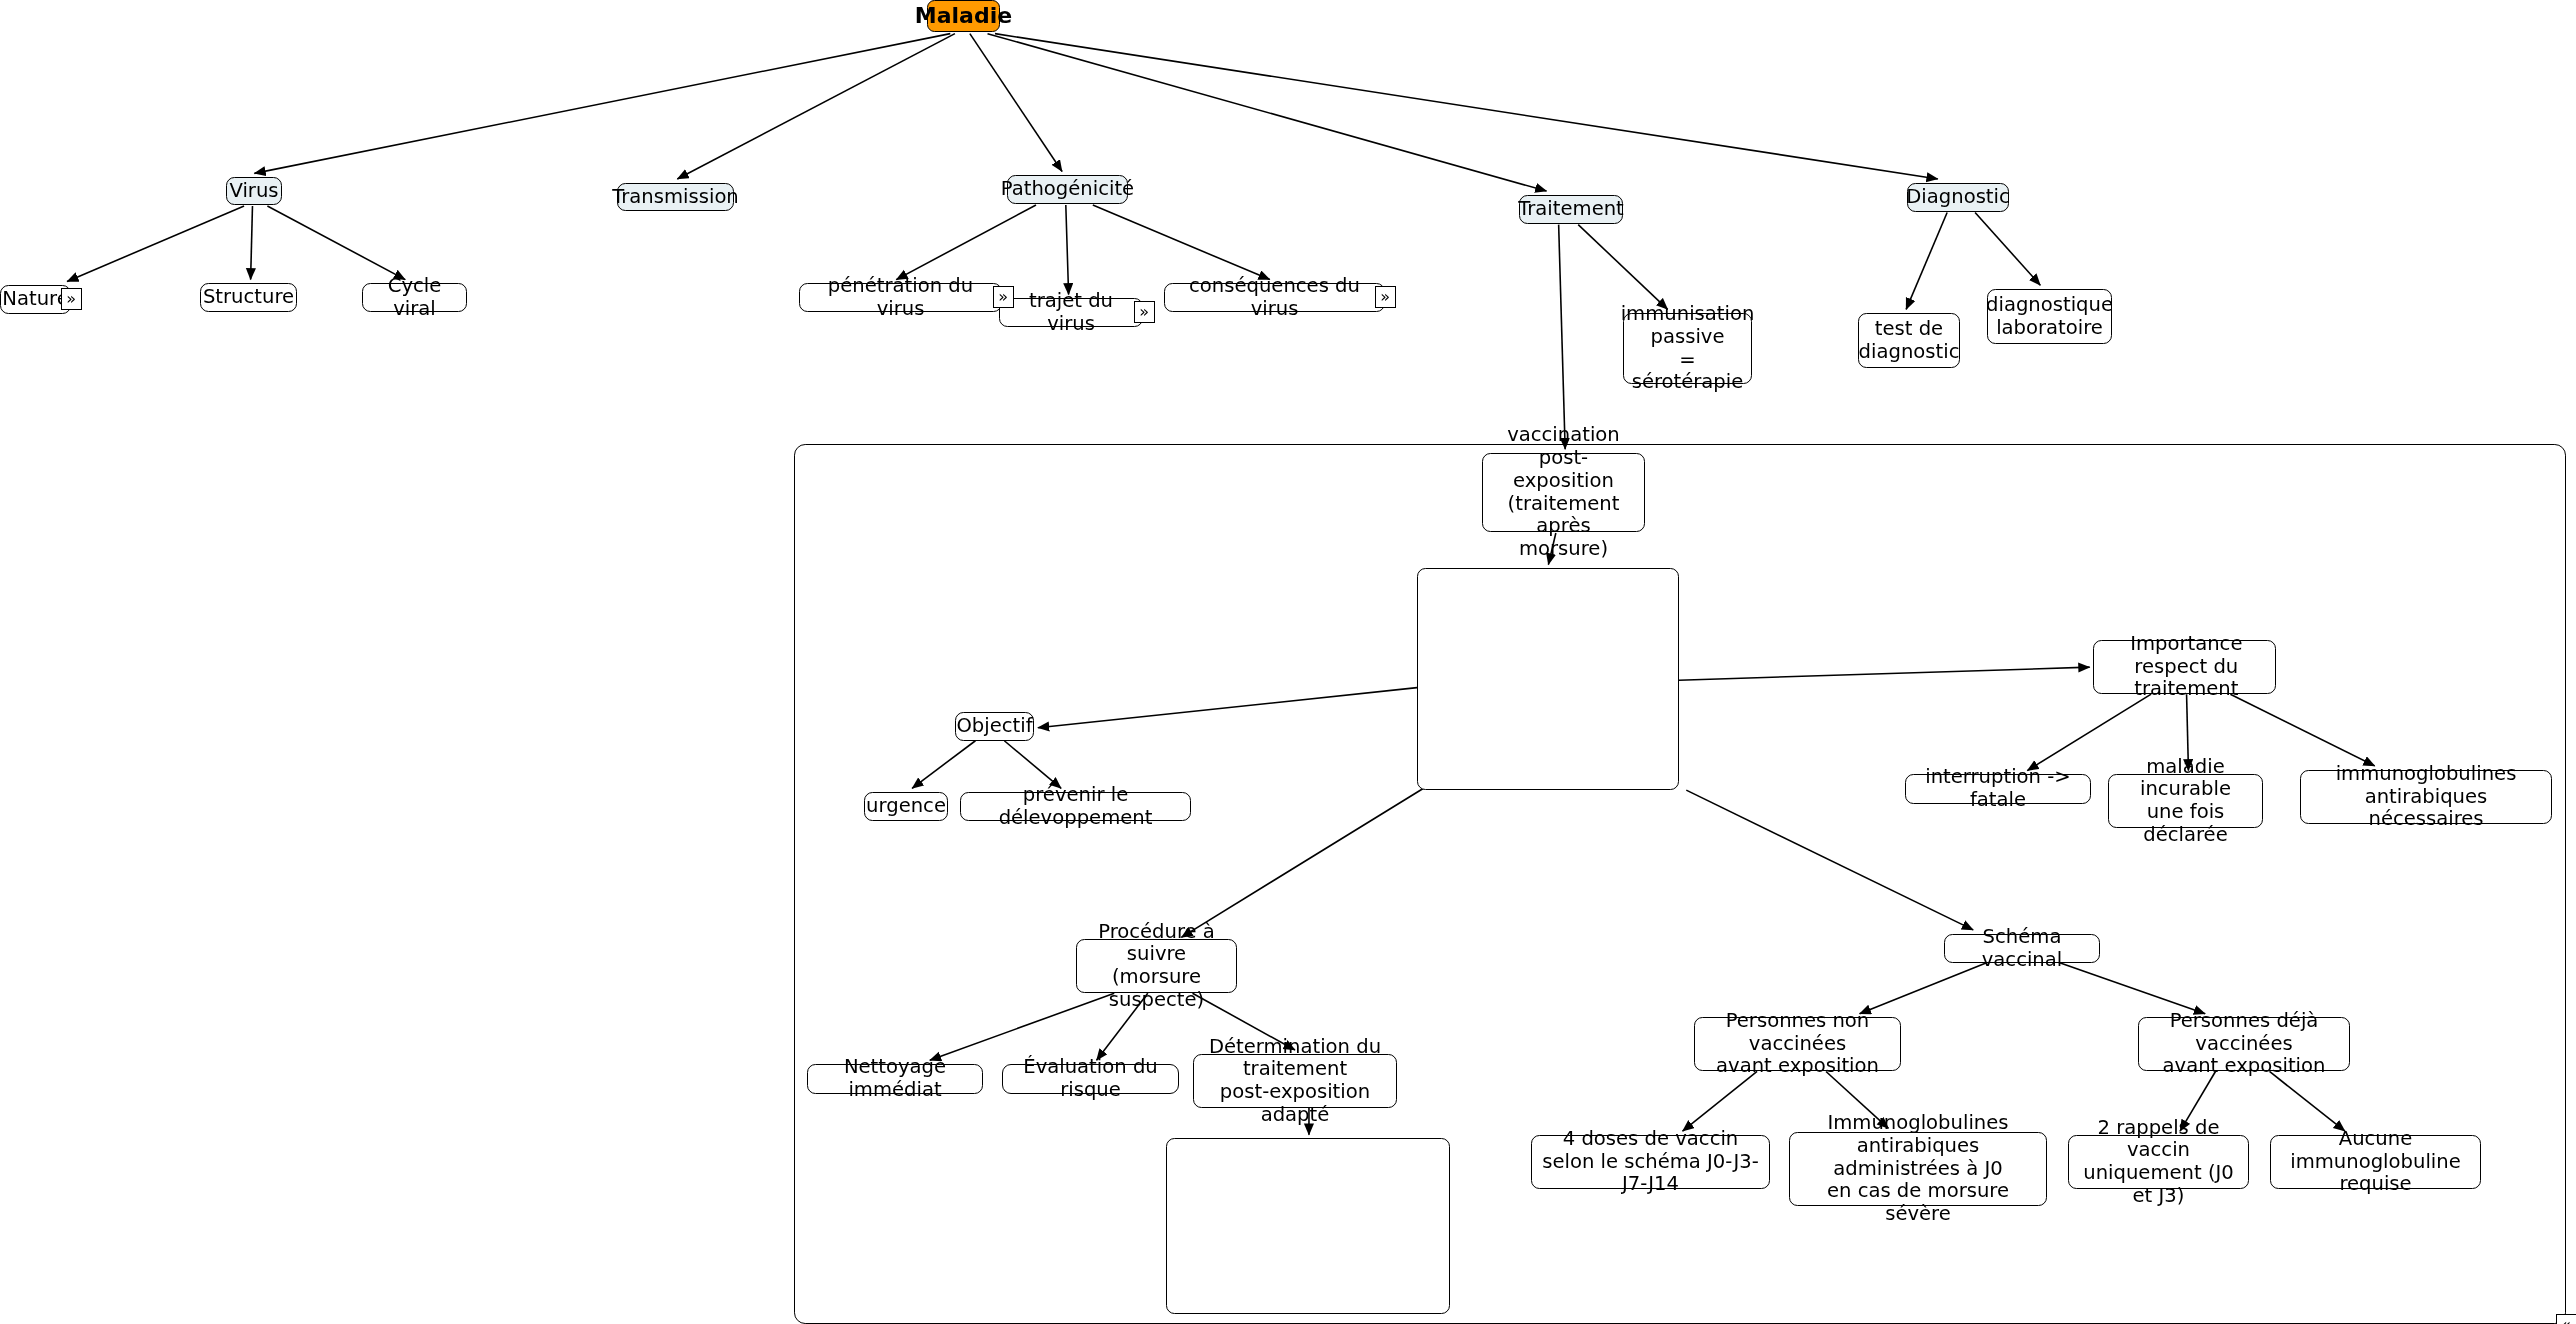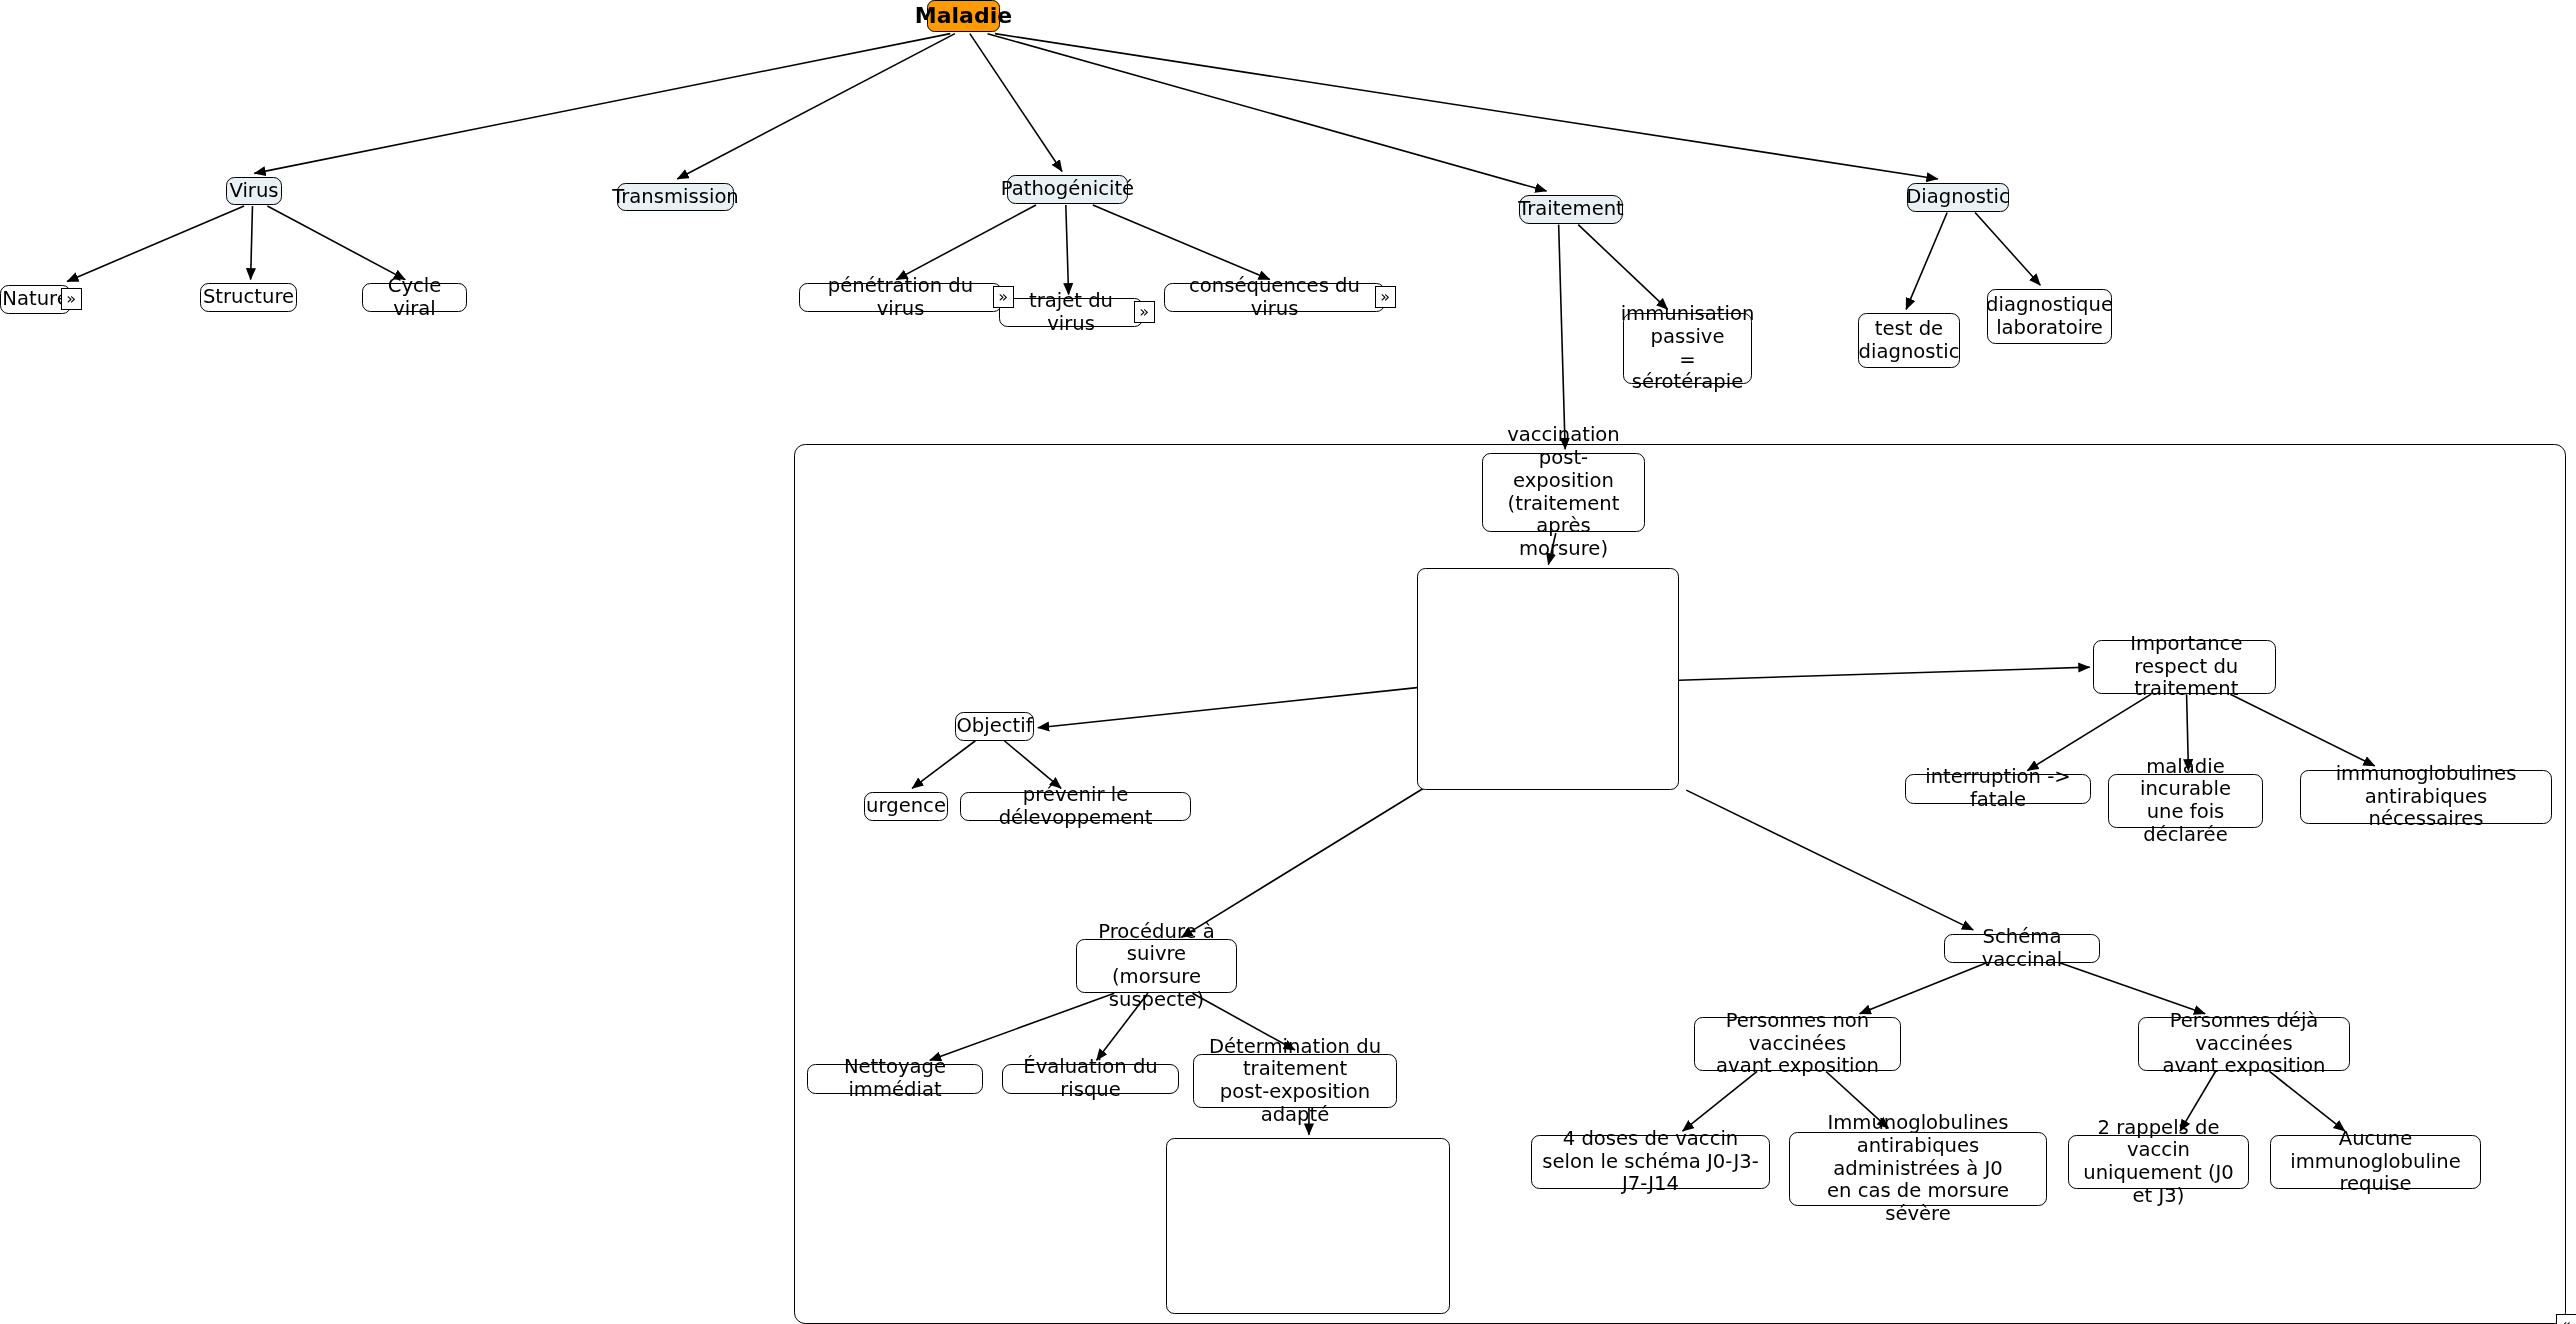--- a/index.html
+++ b/index.html
@@ -116,7 +116,7 @@
       <div class="node tinted" style="left: 226px; top: 177px; width: 56px; height: 28px;"><span>Virus</span></div>
       <div class="node tinted" style="left: 617px; top: 183px; width: 117px; height: 28px;"><span>Transmission</span></div>
       <div class="node tinted" style="left: 1007px; top: 175px; width: 121px; height: 29px;"><span>Pathogénicité</span></div>
-      <div class="node tinted" style="left: 1519px; top: 195px; width: 104px; height: 29px; border-radius: 10px;"><span>Traitement</span></div>
+      <div class="node tinted" style="left: 1519px; top: 195px; width: 104px; height: 29px;"><span>Traitement</span></div>
       <div class="node tinted" style="left: 1907px; top: 183px; width: 102px; height: 29px;"><span>Diagnostic</span></div>
       <div class="node leaf" style="left: 0px; top: 285px; width: 71px; height: 29px;"><span>Nature</span></div>
       <div class="chev" style="left: 61px; top: 288px;">»</div>

